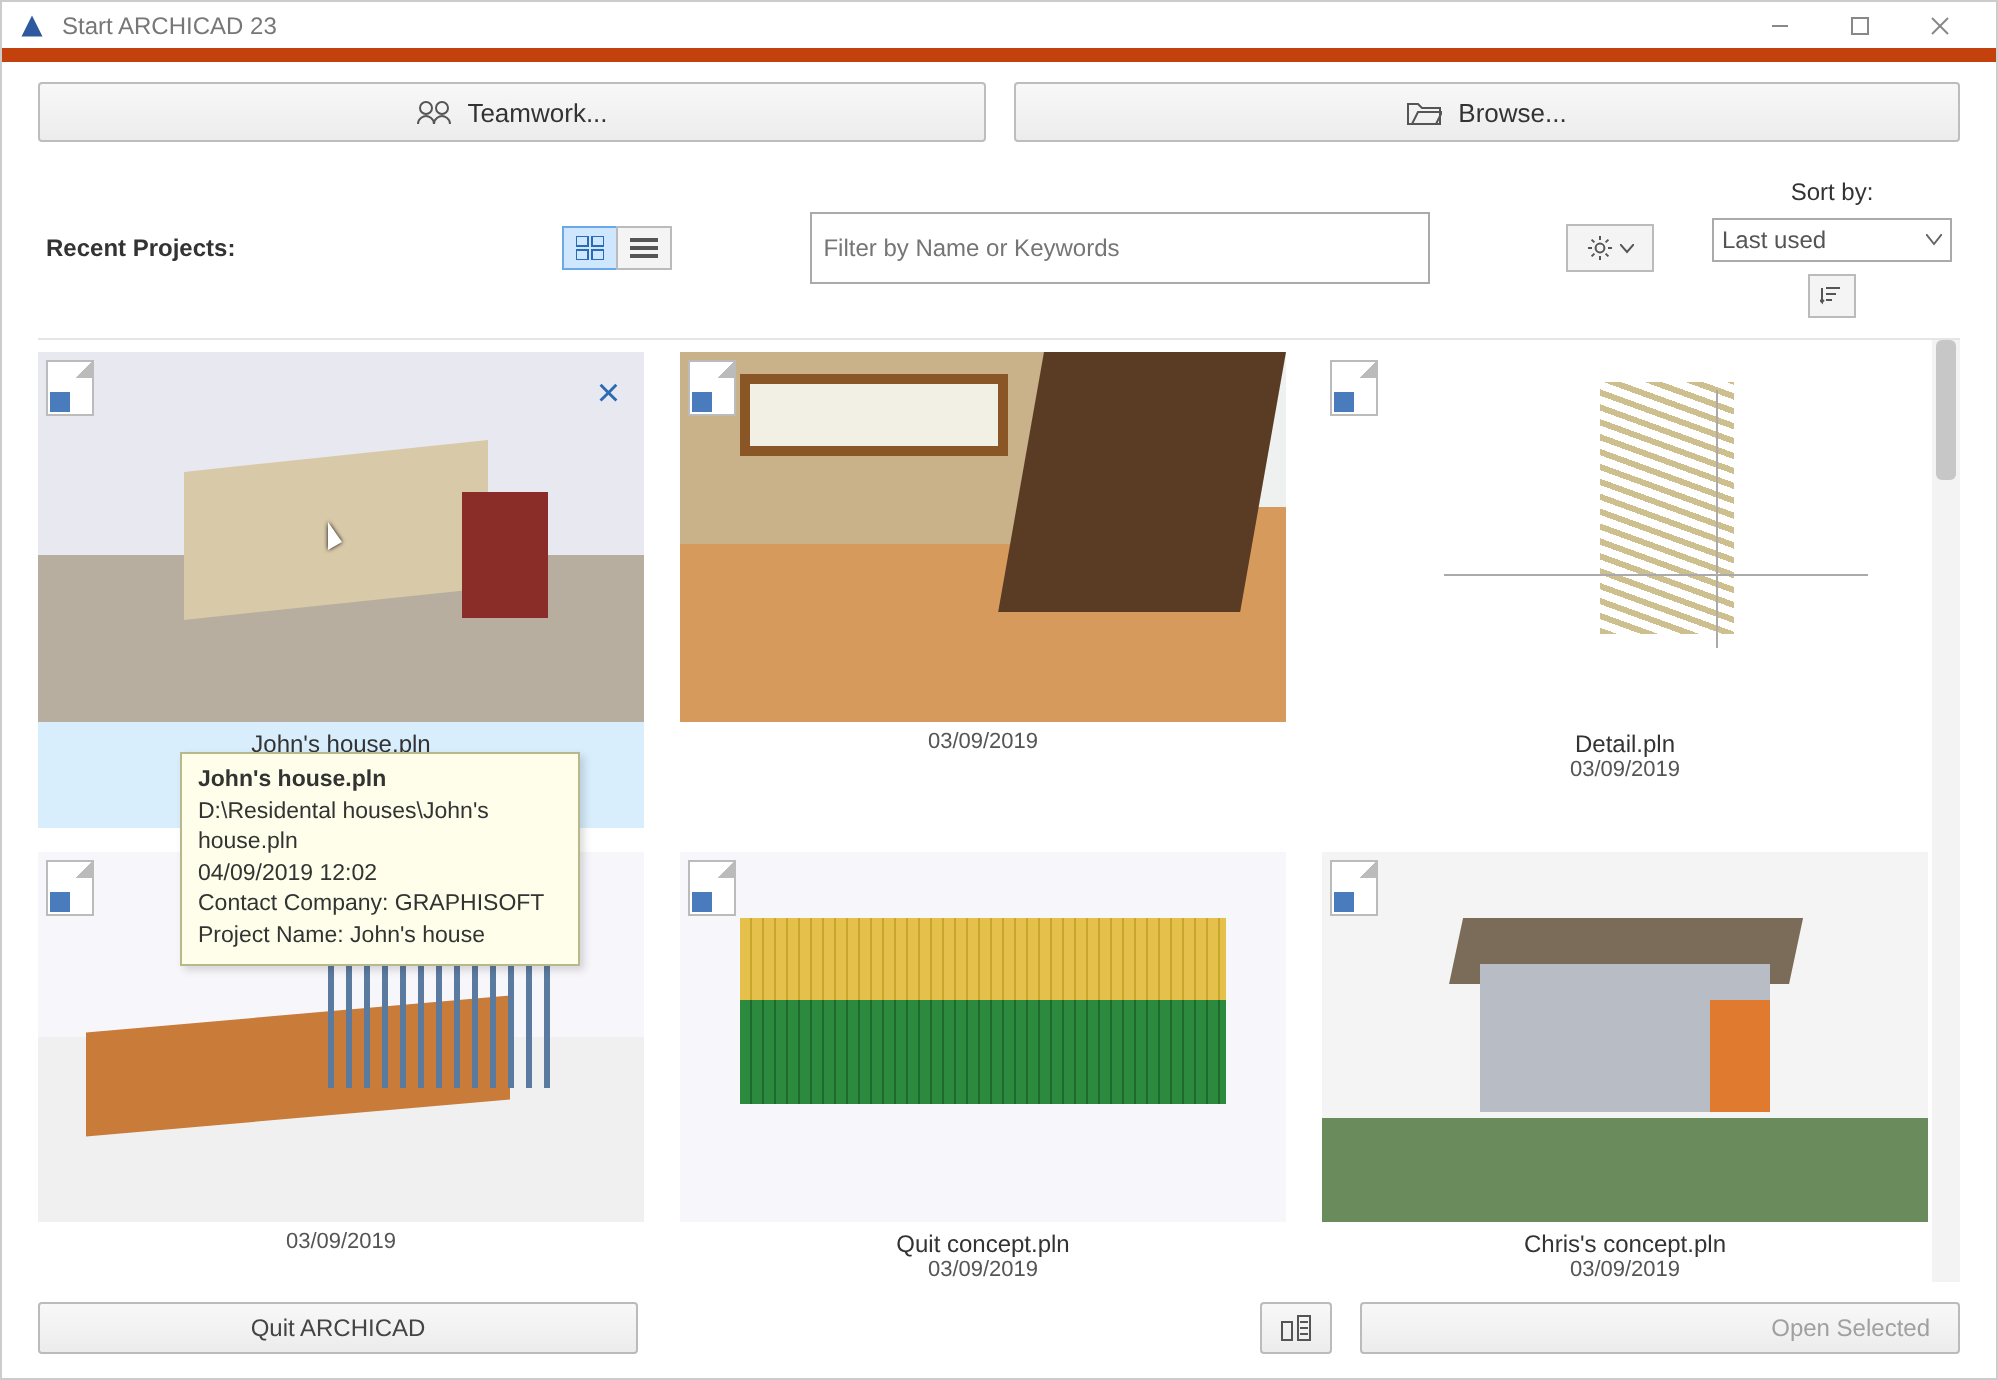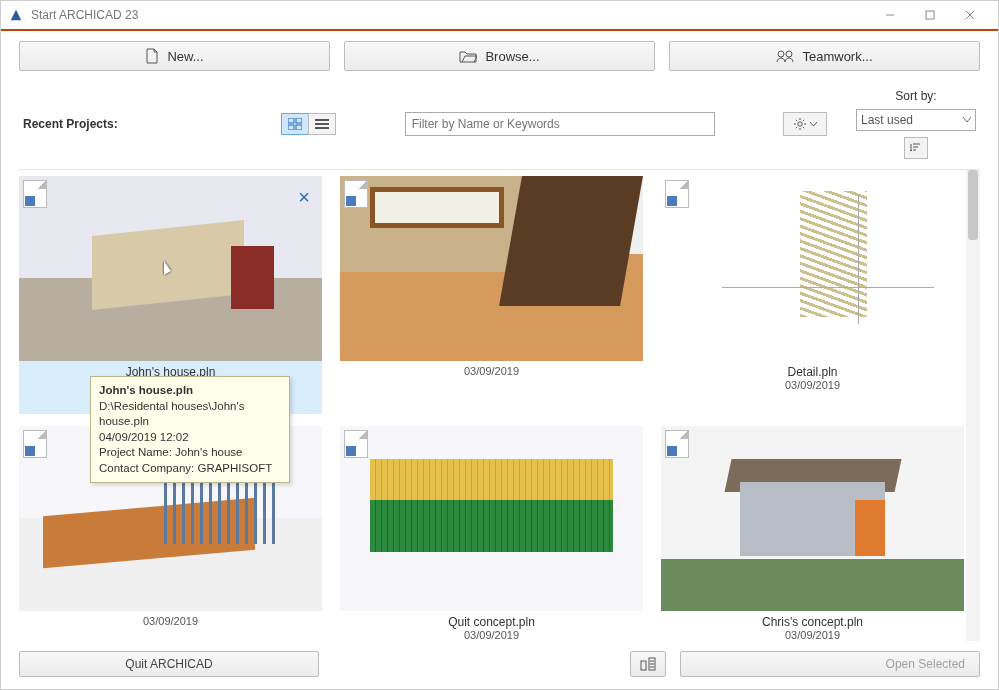--- a/index.html
+++ b/index.html
@@ -19,7 +19,7 @@
   align-items: center;
   padding: 0 8px;
   background: #fff;
-  border-bottom: 2px solid #c2410c;
+  border-bottom: 7px solid #c2410c;
 }
 .titlebar .app-icon {
   width: 14px; height: 14px;

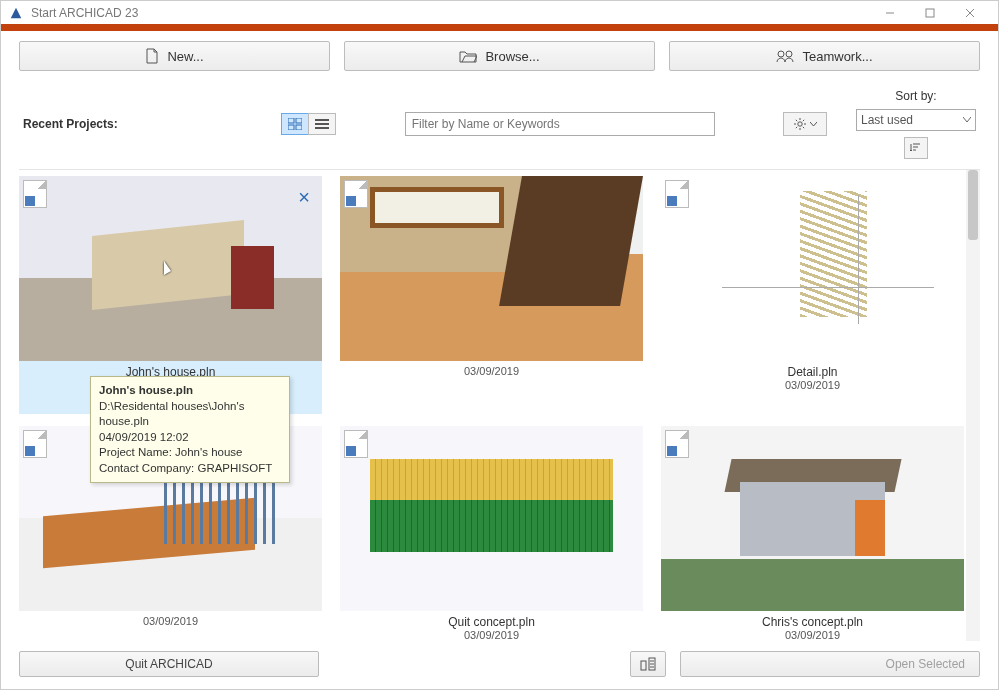--- a/index.html
+++ b/index.html
@@ -303,13 +303,6 @@
 
   <div class="top-buttons">
     <div class="top-btn">
-      <svg width="14" height="16" viewBox="0 0 14 16">
-          <path d="M2 1h7l3 3v11H2z" fill="none" stroke="#555"></path>
-          <path d="M9 1v3h3" fill="none" stroke="#555"></path>
-        </svg>
-      <span>New...</span>
-    </div>
-    <div class="top-btn">
       <svg width="18" height="14" viewBox="0 0 18 14">
           <path d="M1 3h5l2 2h9v8H1z" fill="none" stroke="#555"></path>
           <path d="M3 13l3-6h12l-3 6" fill="none" stroke="#555"></path>

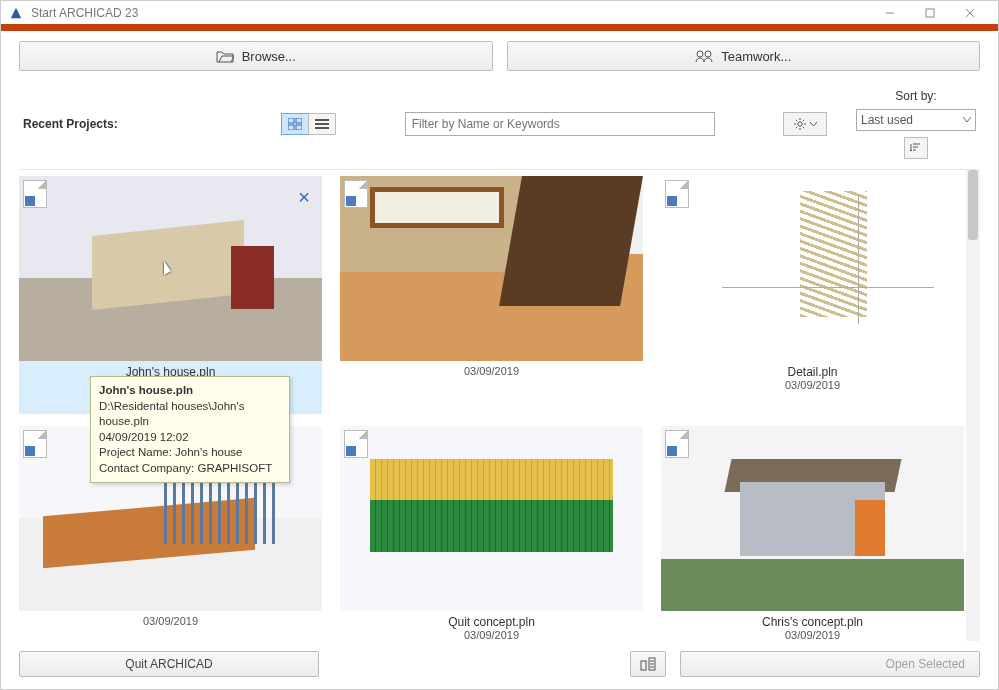--- a/index.html
+++ b/index.html
@@ -304,18 +304,18 @@
   <div class="top-buttons">
     <div class="top-btn">
       <svg width="18" height="14" viewBox="0 0 18 14">
-          <path d="M1 3h5l2 2h9v8H1z" fill="none" stroke="#555"></path>
-          <path d="M3 13l3-6h12l-3 6" fill="none" stroke="#555"></path>
-        </svg>
-      <span>Browse...</span>
-    </div>
-    <div class="top-btn">
-      <svg width="18" height="14" viewBox="0 0 18 14">
           <circle cx="5" cy="5" r="3" fill="none" stroke="#555"></circle>
           <circle cx="13" cy="5" r="3" fill="none" stroke="#555"></circle>
           <path d="M1 13c0-3 3-4 4-4s4 1 4 4m0 0c0-3 3-4 4-4s4 1 4 4" fill="none" stroke="#555"></path>
         </svg>
       <span>Teamwork...</span>
+    </div>
+    <div class="top-btn">
+      <svg width="18" height="14" viewBox="0 0 18 14">
+          <path d="M1 3h5l2 2h9v8H1z" fill="none" stroke="#555"></path>
+          <path d="M3 13l3-6h12l-3 6" fill="none" stroke="#555"></path>
+        </svg>
+      <span>Browse...</span>
     </div>
   </div>
 

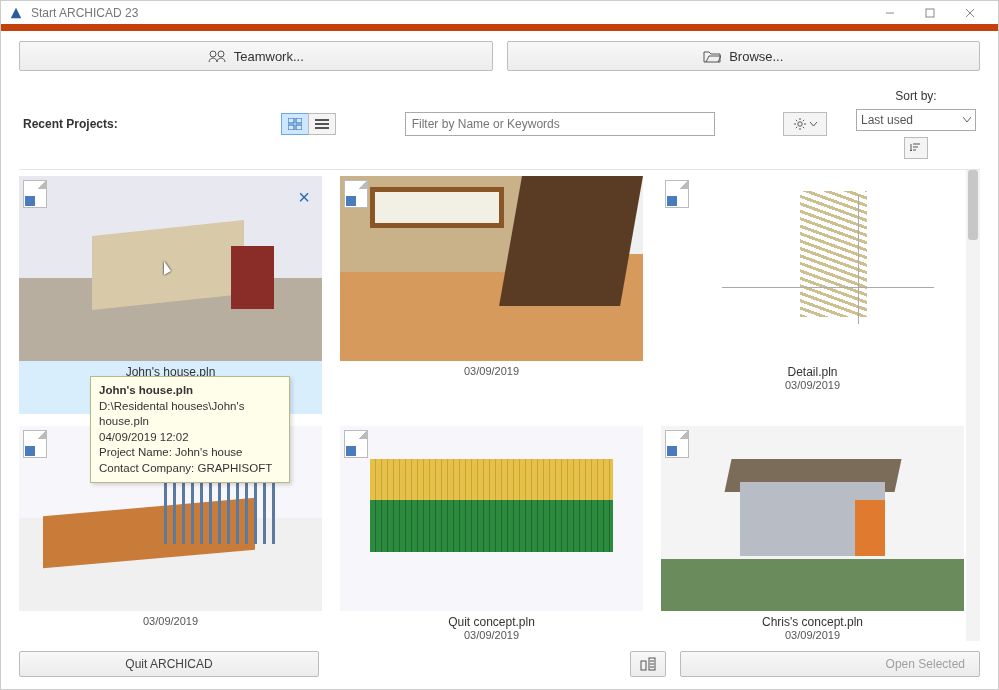--- a/index.html
+++ b/index.html
@@ -84,7 +84,7 @@
 .filter-input {
   flex: 1;
   max-width: 310px;
-  height: 24px;
+  height: 36px;
   border: 1px solid #aaa;
   padding: 0 6px;
   font-size: 12px;

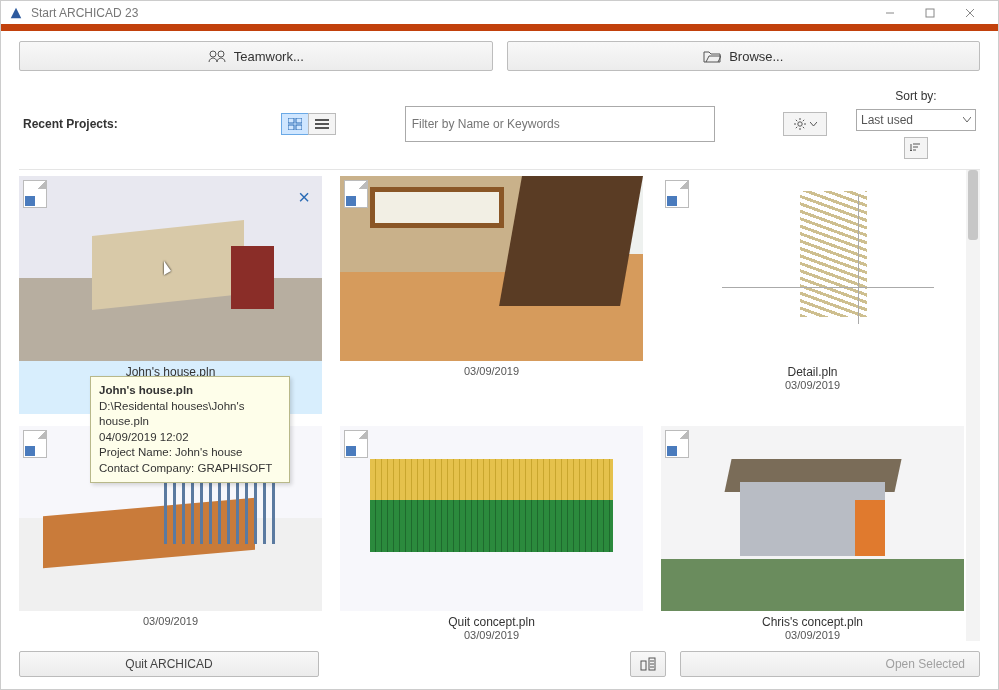--- a/index.html
+++ b/index.html
@@ -507,8 +507,8 @@
   <div class="tt-name">John's house.pln</div>
   <div>D:\Residental houses\John's house.pln</div>
   <div>04/09/2019 12:02</div>
+  <div>Contact Company: GRAPHISOFT</div>
   <div>Project Name: John's house</div>
-  <div>Contact Company: GRAPHISOFT</div>
 </div>
 
 </body></html>

